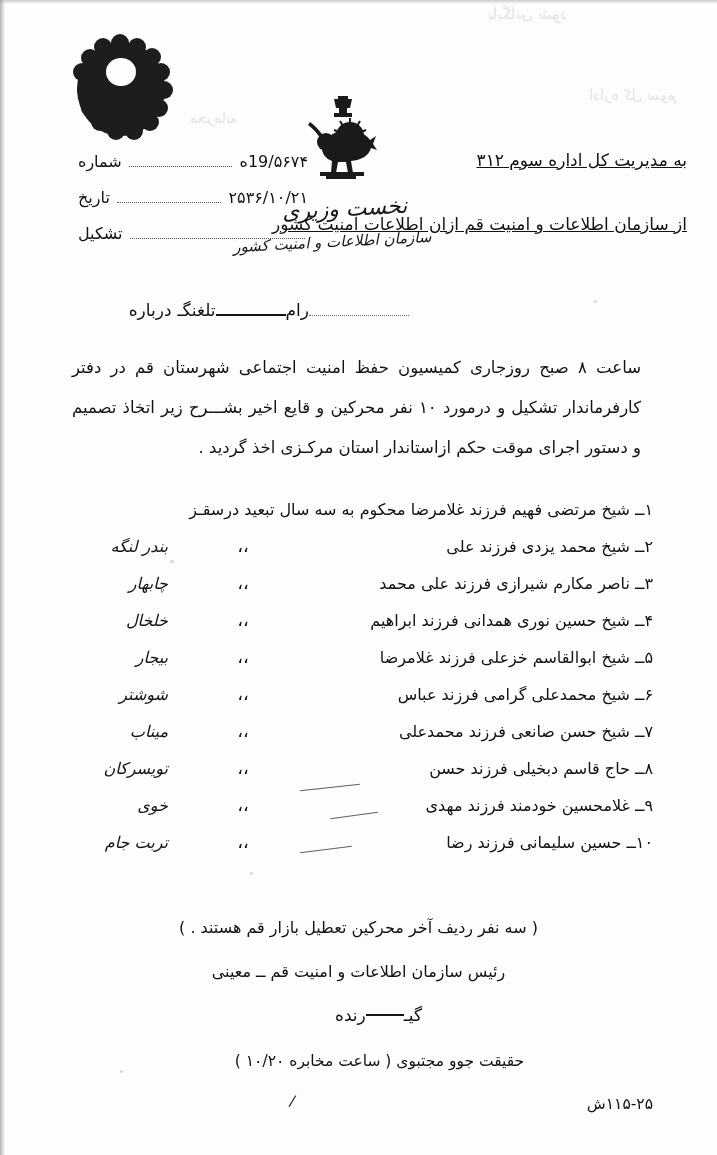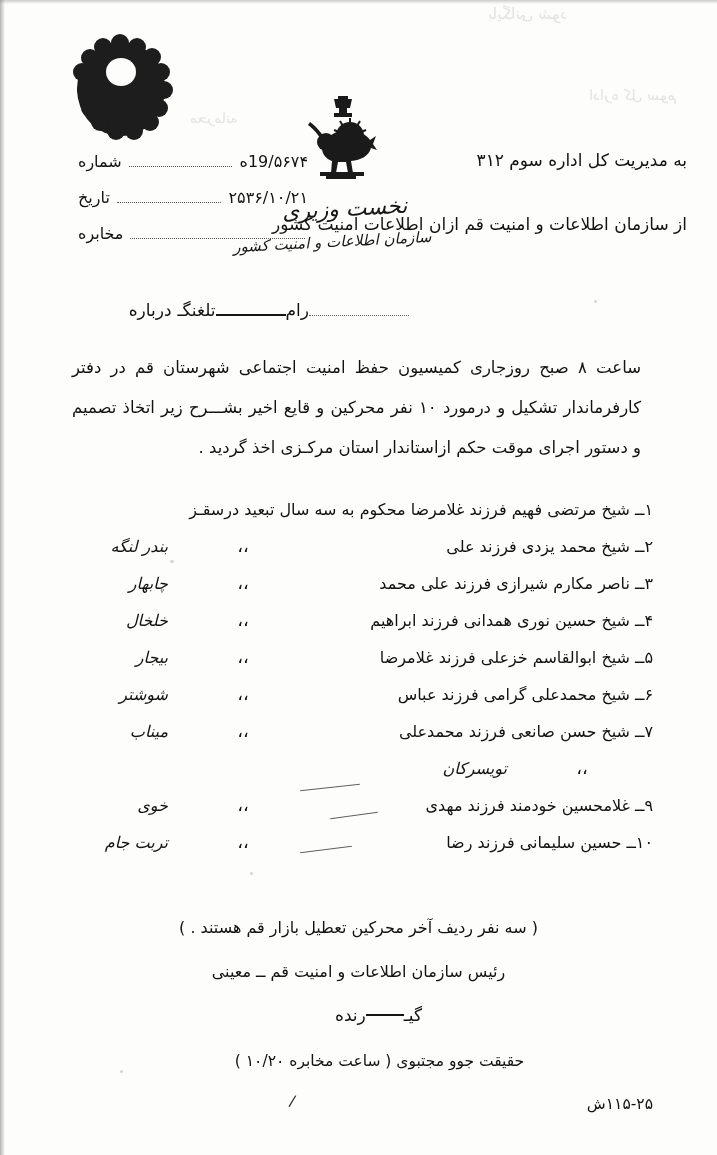--- a/index.html
+++ b/index.html
@@ -76,6 +76,7 @@
     right: 30px;
     width: 420px;
     text-align: right;
+    text-decoration: underline;
   }
   .hdr-line {
     font-size: 17px;

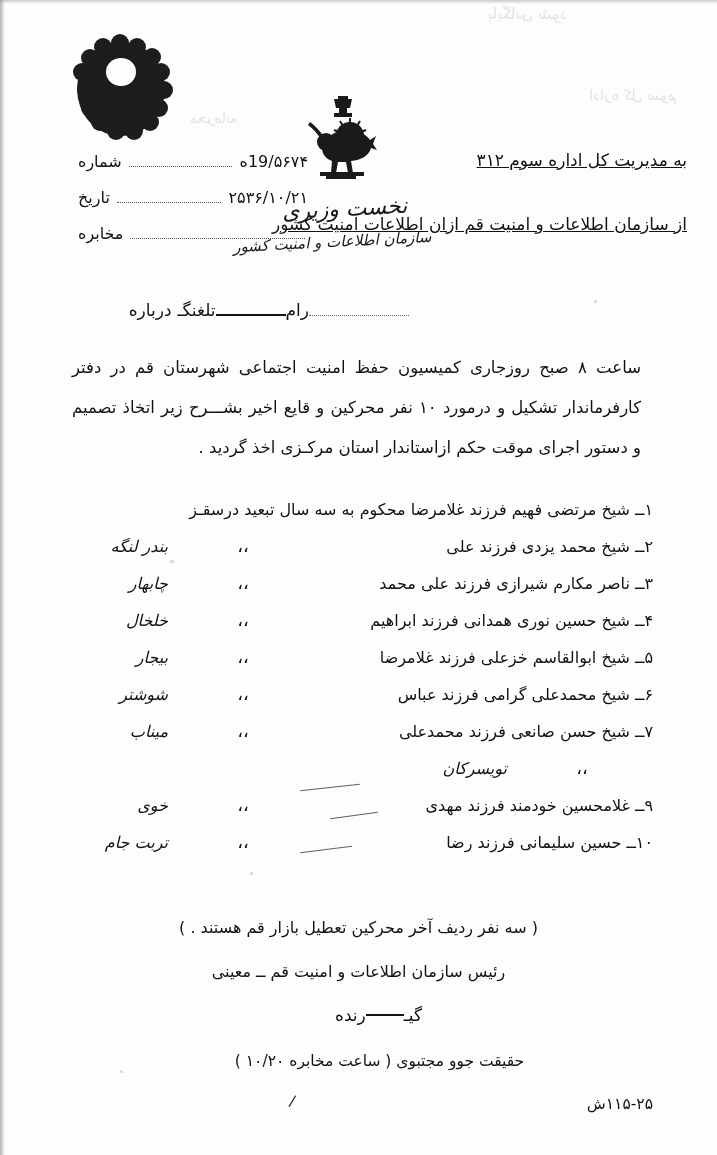--- a/index.html
+++ b/index.html
@@ -358,7 +358,7 @@
       <span class="meta-value">۲۵۳۶/۱۰/۲۱</span>
     </div>
     <div class="meta-row">
-      <span class="meta-label">مخابره</span>
+      <span class="meta-label">تشکیل</span>
       <span class="dotline"></span>
     </div>
   </div>

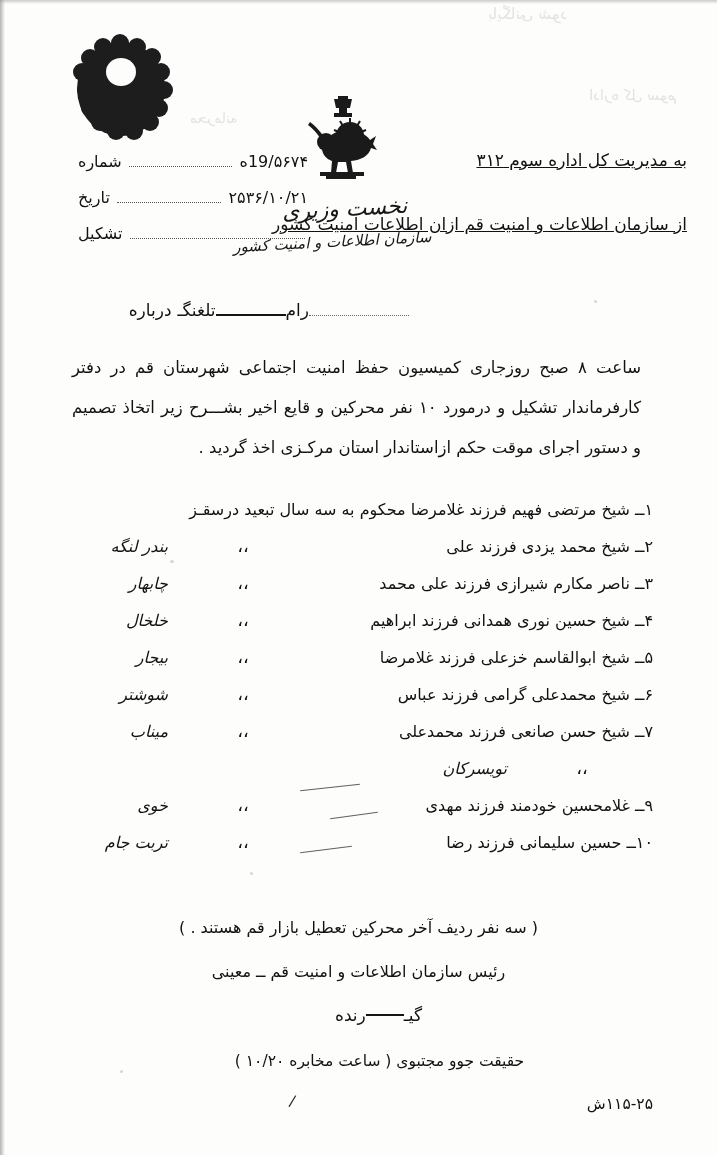--- a/index.html
+++ b/index.html
@@ -433,6 +433,10 @@
       <span class="nr-city">میناب</span>
     </div>
     <div class="name-row">
+      <span class="nr-name">
+        <span>۸ــ</span>
+        <span>حاج قاسم دبخیلی فرزند حسن</span>
+      </span>
       <span class="nr-ditto">،،</span>
       <span class="nr-city">تویسرکان</span>
     </div>

